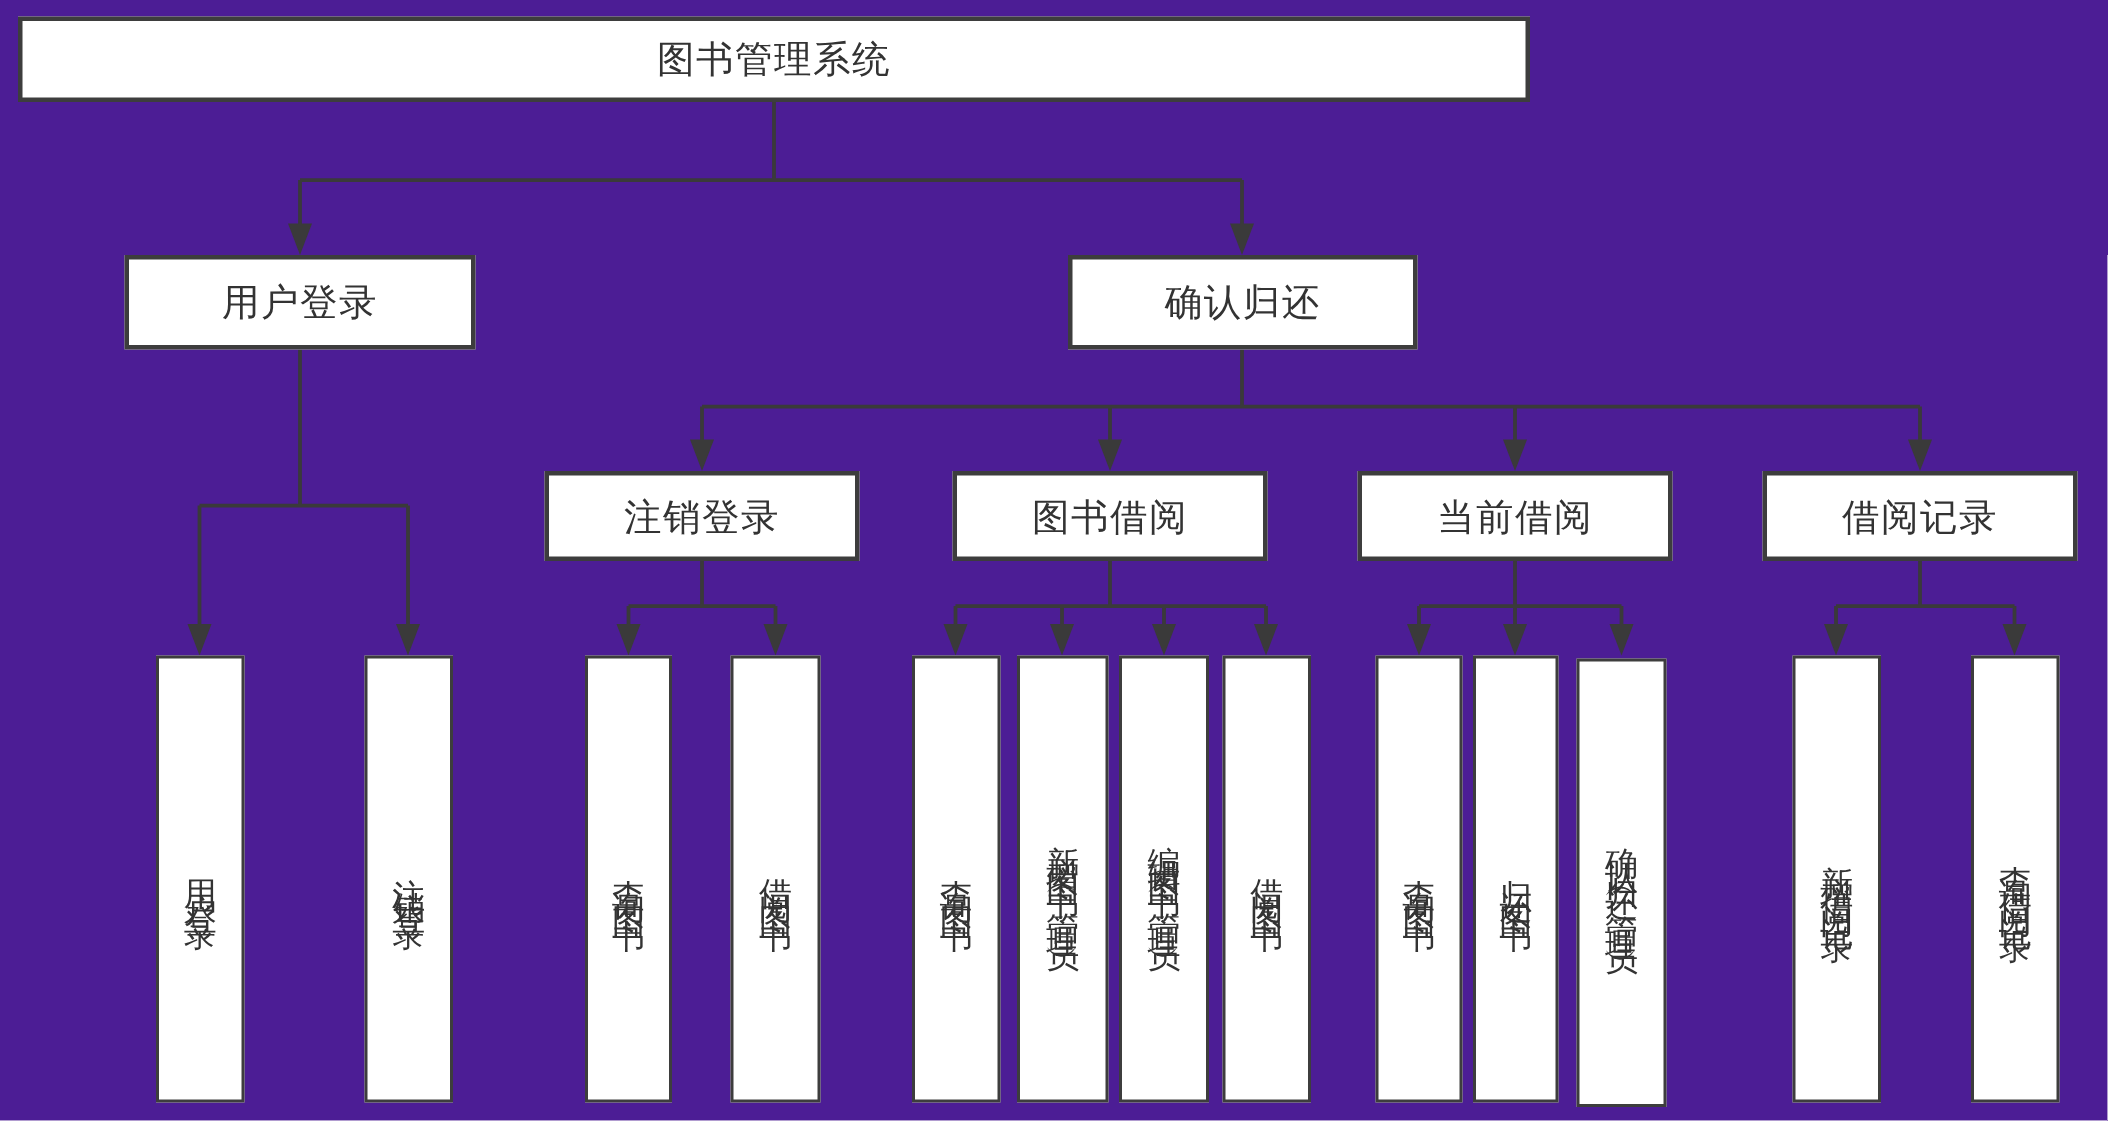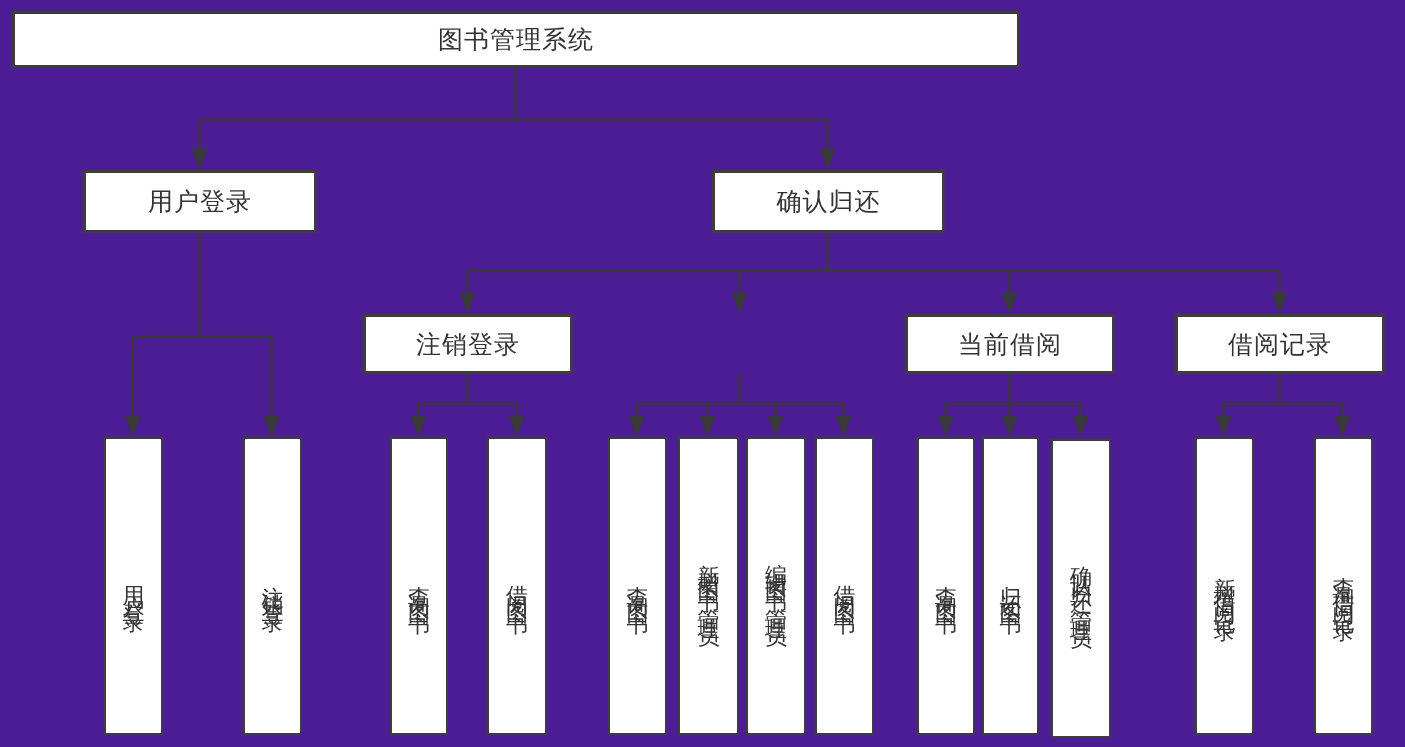--- a/index.html
+++ b/index.html
@@ -118,6 +118,9 @@
   <div class="hbox" style="left:363px;top:314px;width:210px;height:60px;">
     <span>注销登录</span>
   </div>
+  <div class="hbox" style="left:635px;top:314px;width:210px;height:60px;">
+    <span>图书借阅</span>
+  </div>
   <div class="hbox" style="left:905px;top:314px;width:210px;height:60px;">
     <span>当前借阅</span>
   </div>

